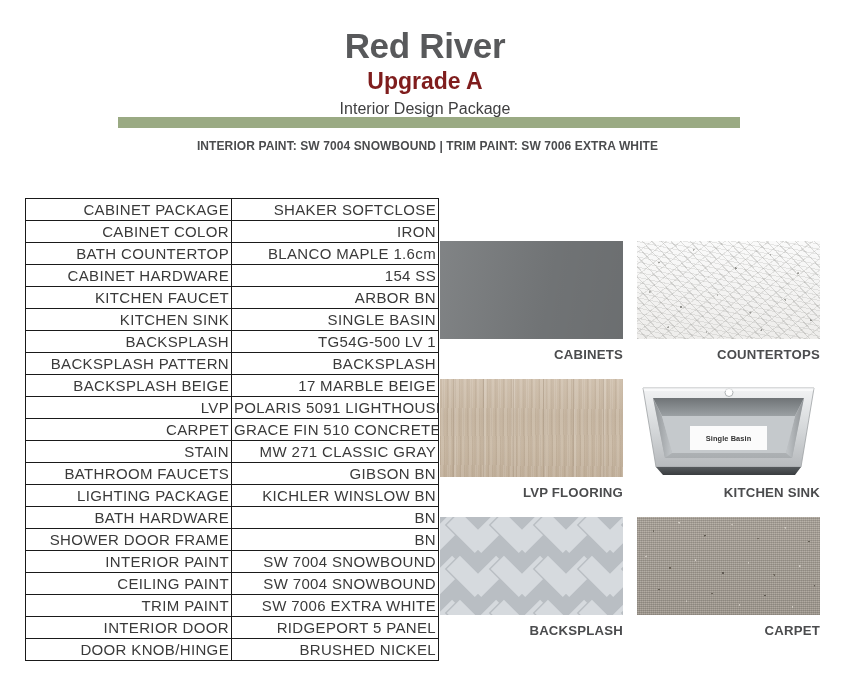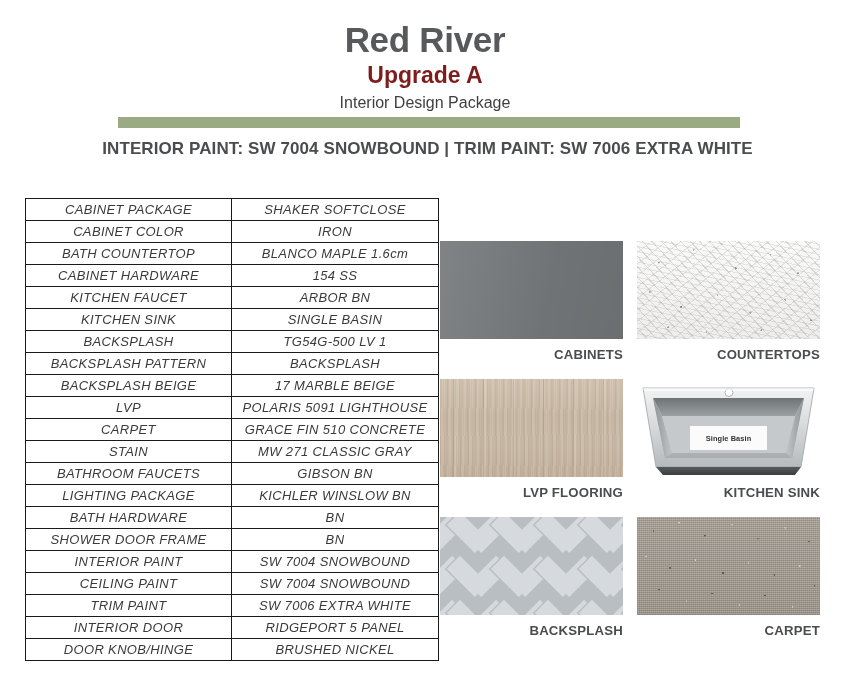--- a/index.html
+++ b/index.html
@@ -20,7 +20,7 @@
   .header {
     position: absolute;
     left: 0;
-    top: 8px;
+    top: 14px;
     width: 850px;
     text-align: center;
   }

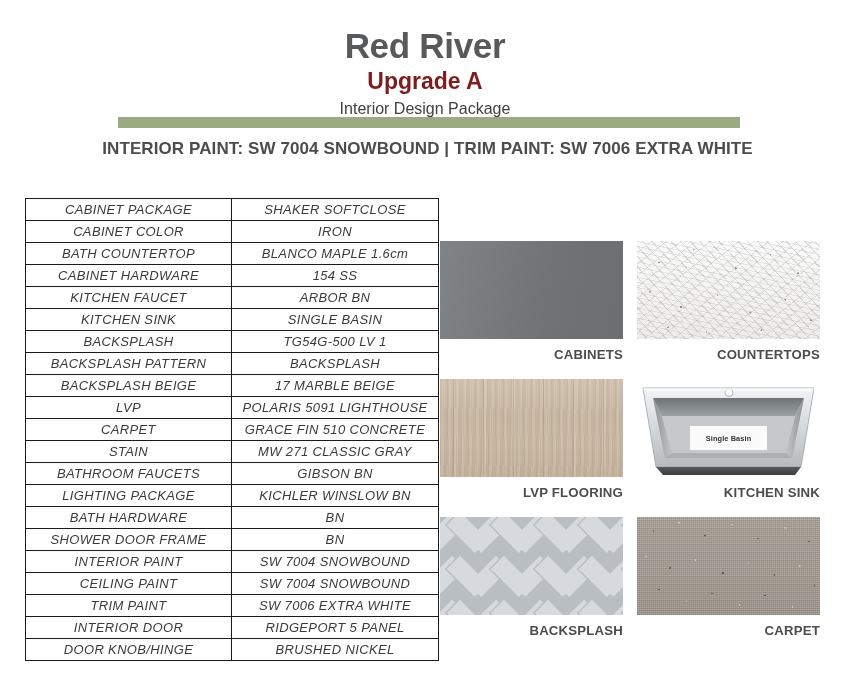--- a/index.html
+++ b/index.html
@@ -63,7 +63,7 @@
     top: 139px;
     width: 855px;
     text-align: center;
-    font-size: 17px;
+    font-size: 12px;
     font-weight: bold;
     letter-spacing: 0.1px;
     color: #4b4c4e;

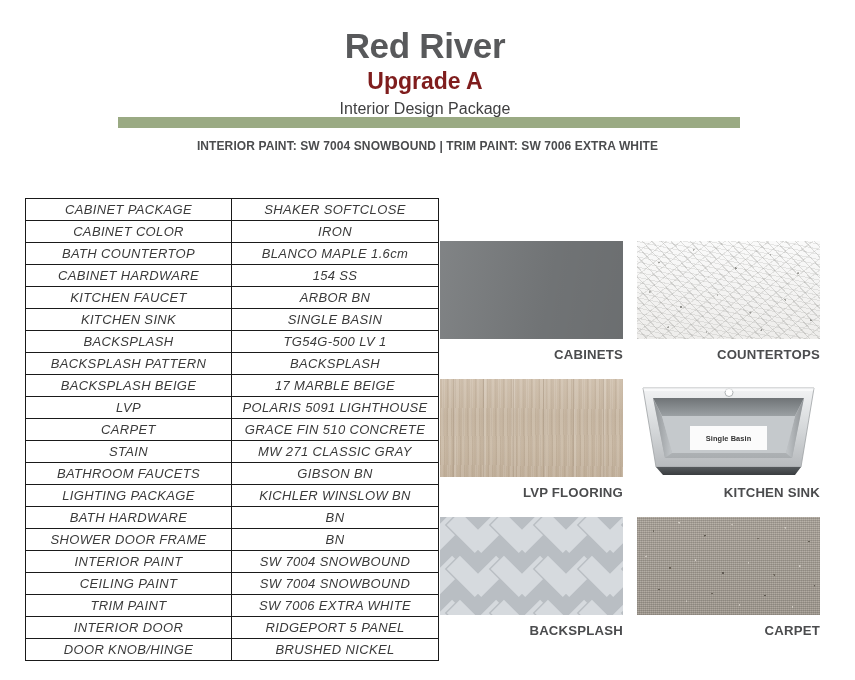--- a/index.html
+++ b/index.html
@@ -82,14 +82,13 @@
     border: 1px solid #1a1a1a;
     height: 21px;
     padding: 0 2px;
-    text-align: center;
+    text-align: right;
     vertical-align: middle;
-    font-size: 13px;
+    font-size: 15px;
     letter-spacing: 0.35px;
     color: #3a3a3a;
     white-space: nowrap;
     overflow: hidden;
-    font-style: italic;
   }
   .spec-table td.col-label { width: 201px; }
   .spec-table td.col-value { width: 202px; }

